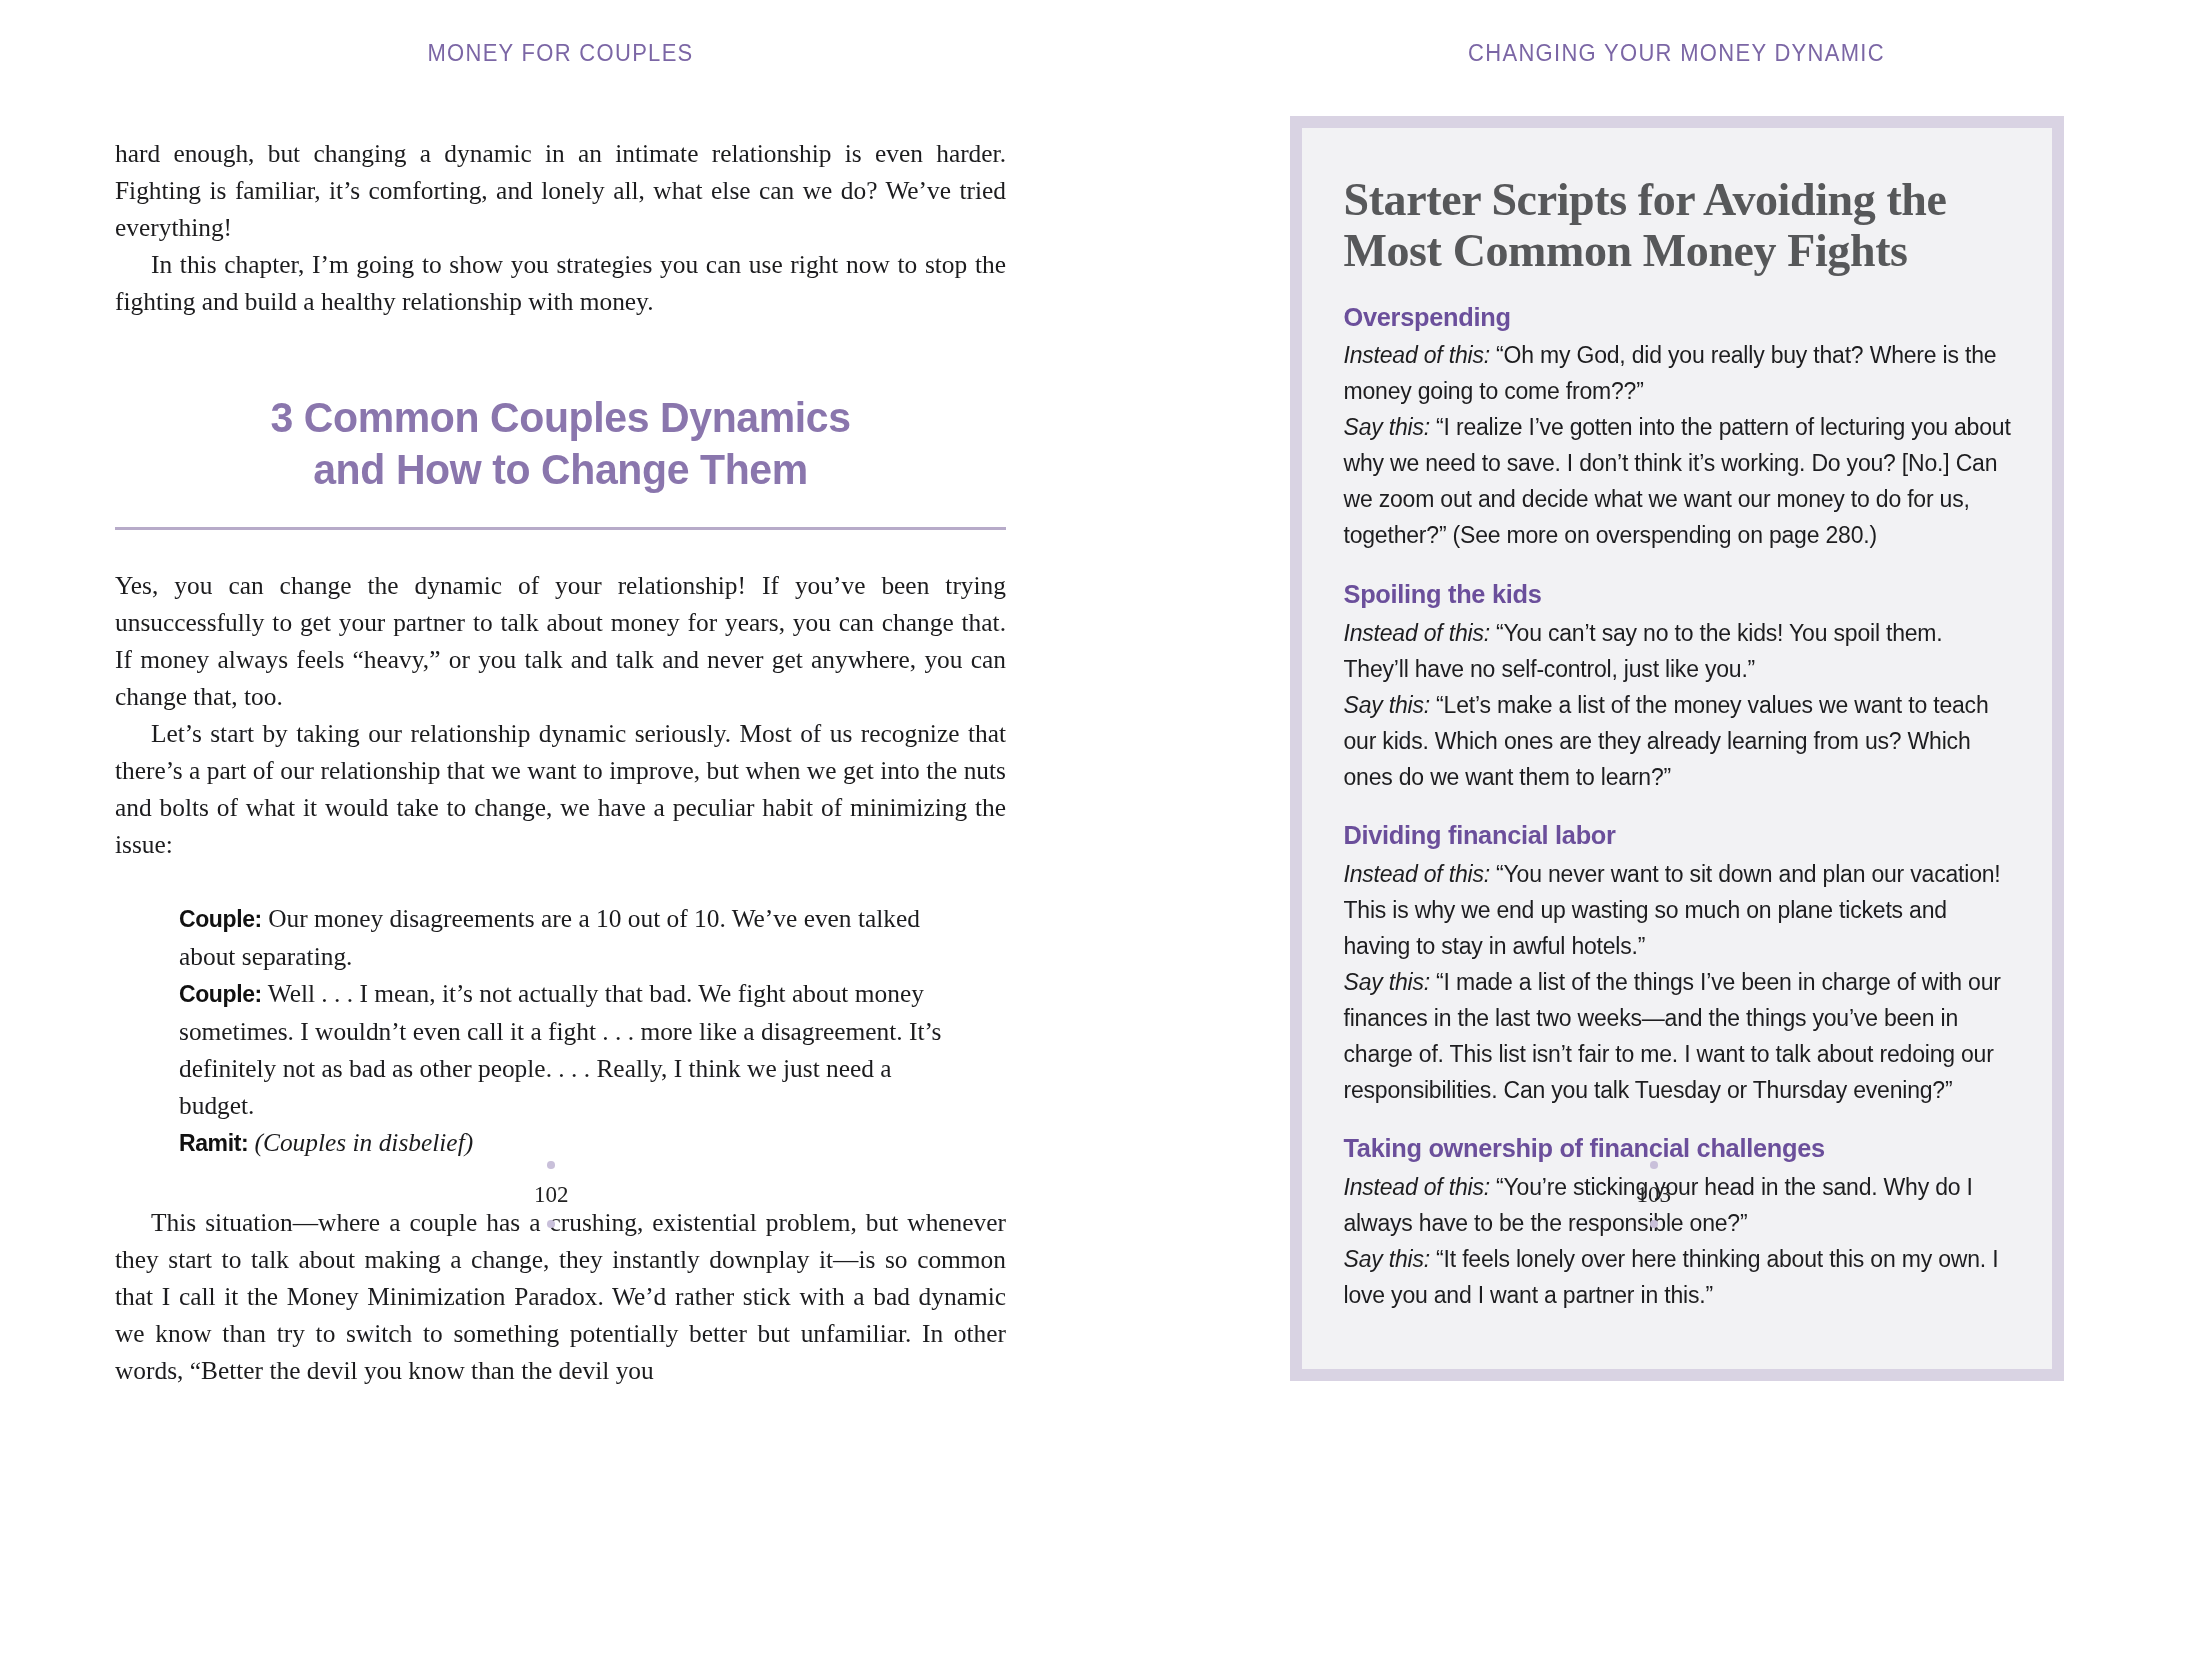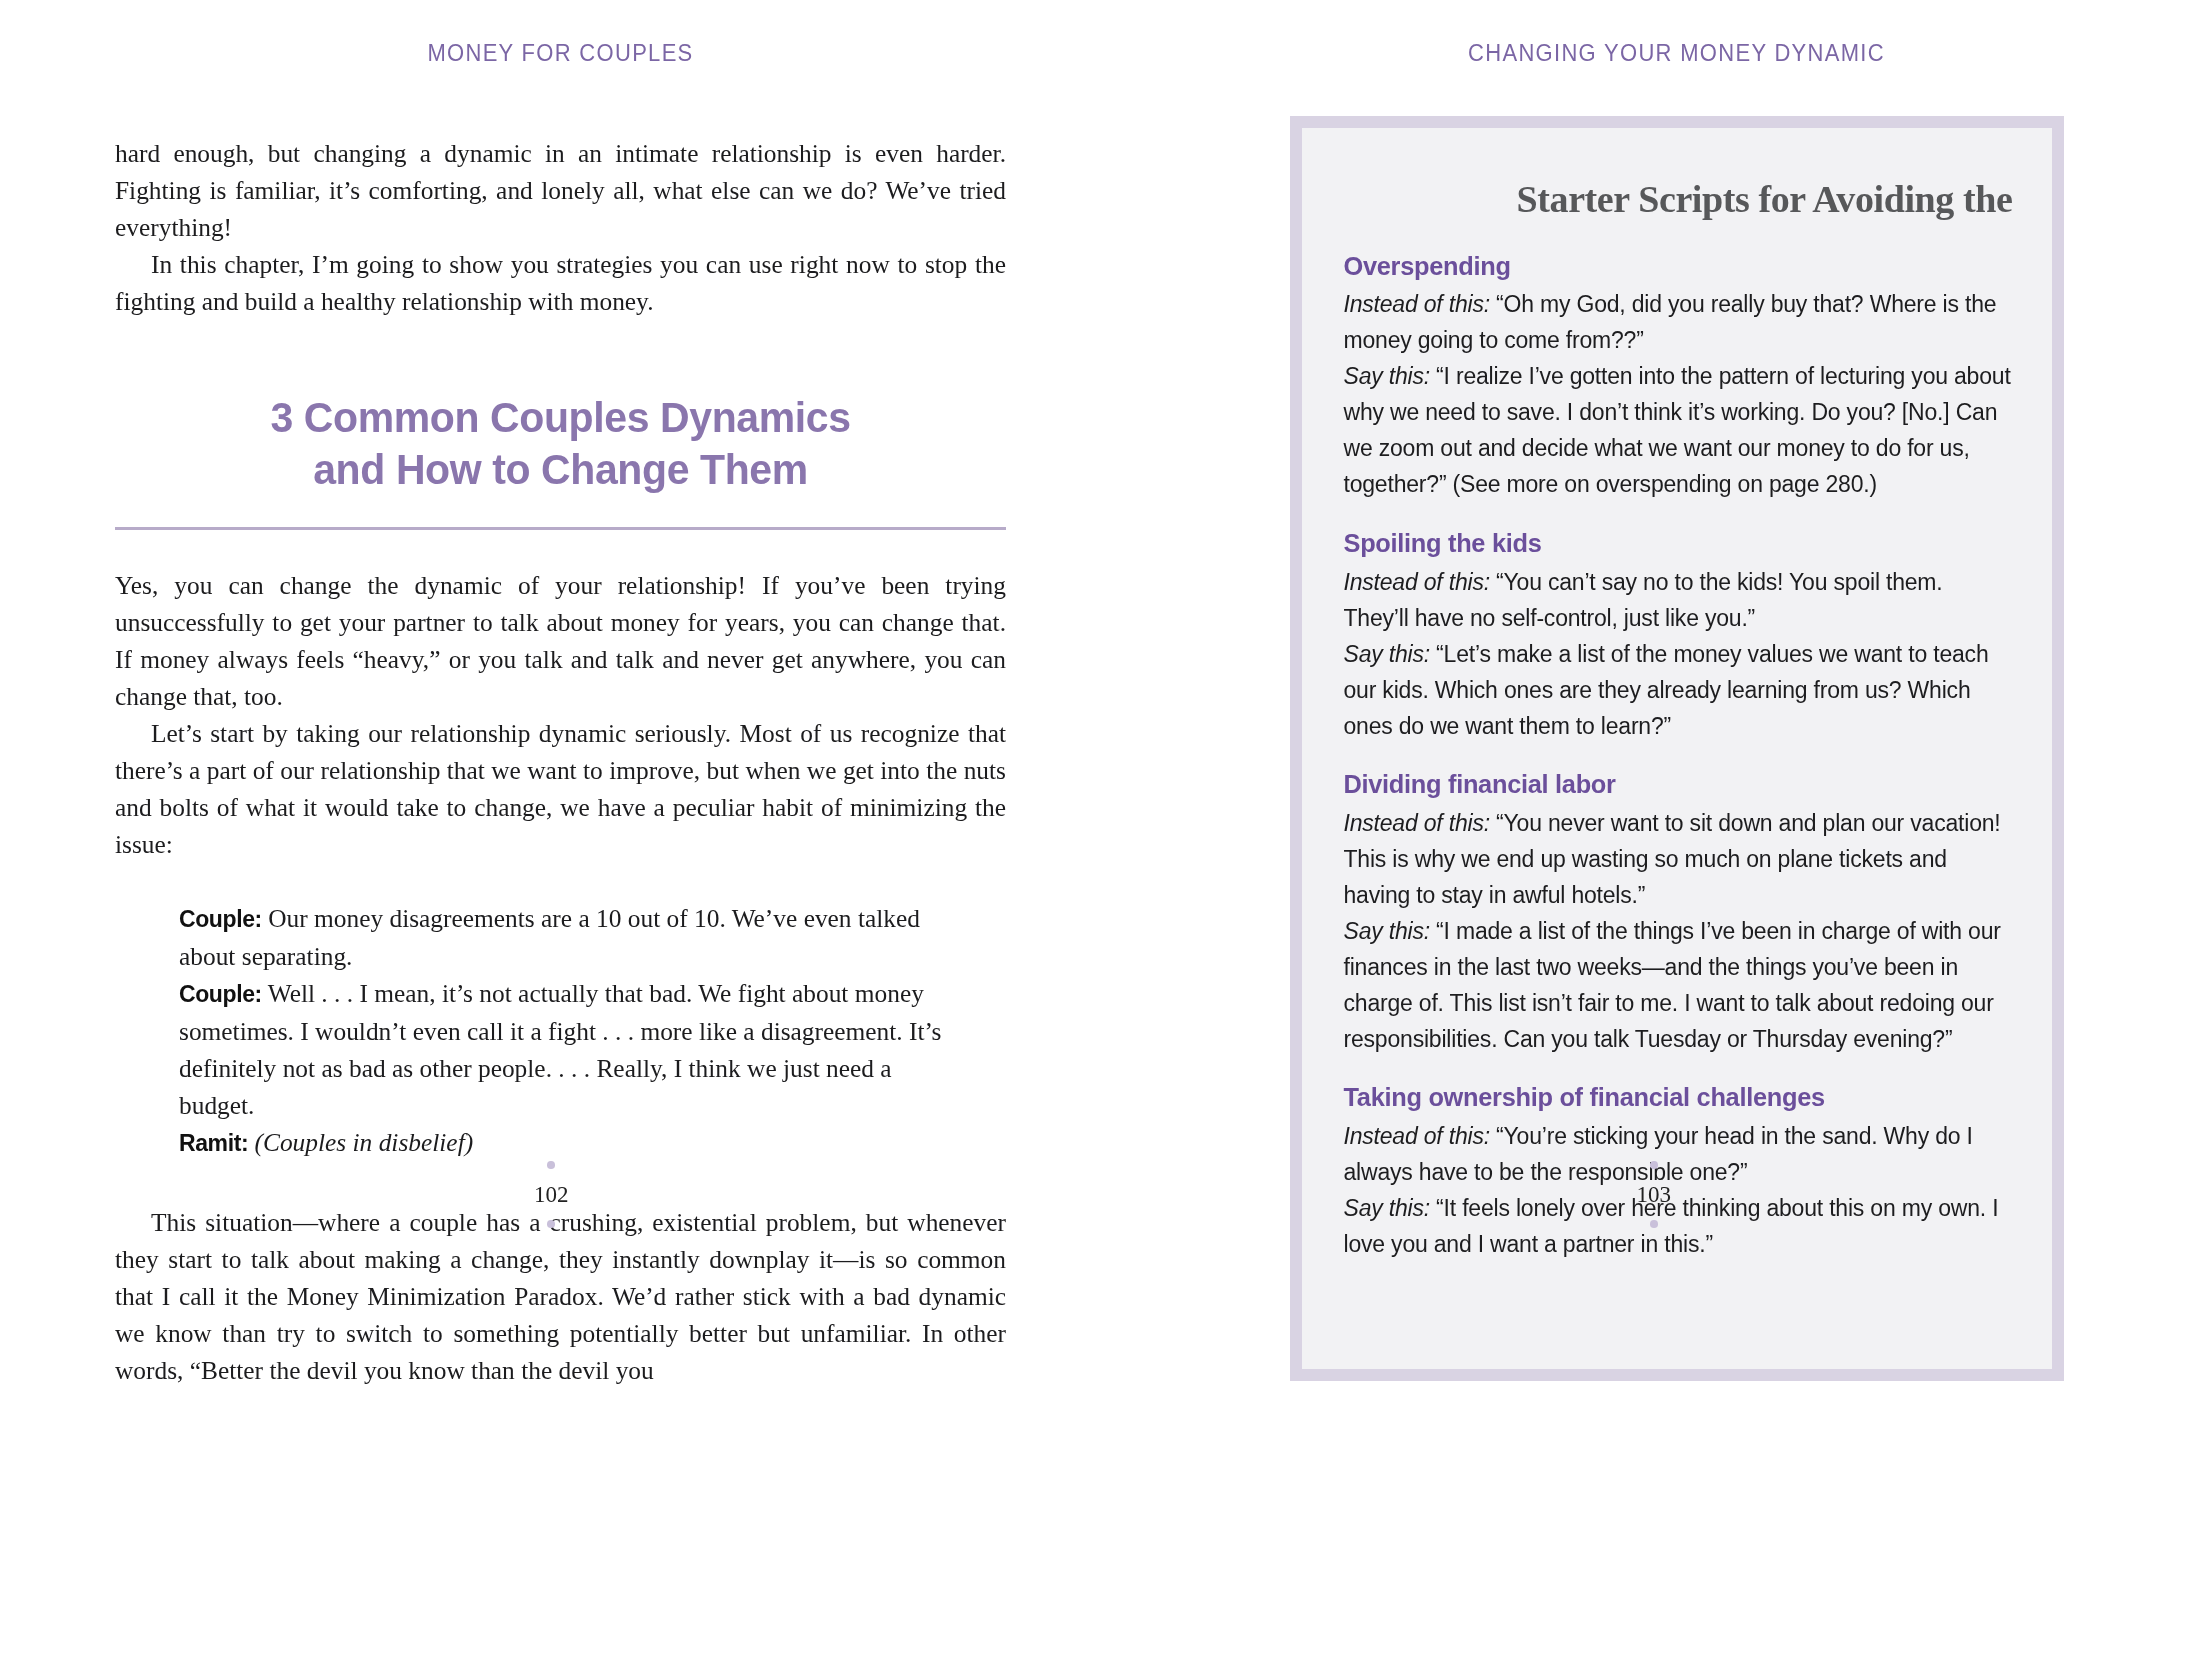--- a/index.html
+++ b/index.html
@@ -101,12 +101,11 @@
   .box-title {
     font-family: "Liberation Serif", serif;
     font-weight: bold;
-    font-size: 38px;
+    font-size: 46px;
     line-height: 51px;
     letter-spacing: -0.4px;
     color: #57585a;
     margin-top: 10.2px;
-    text-align: right;
   }
   .script-section { margin-top: 25.4px; }
   .section-heading {

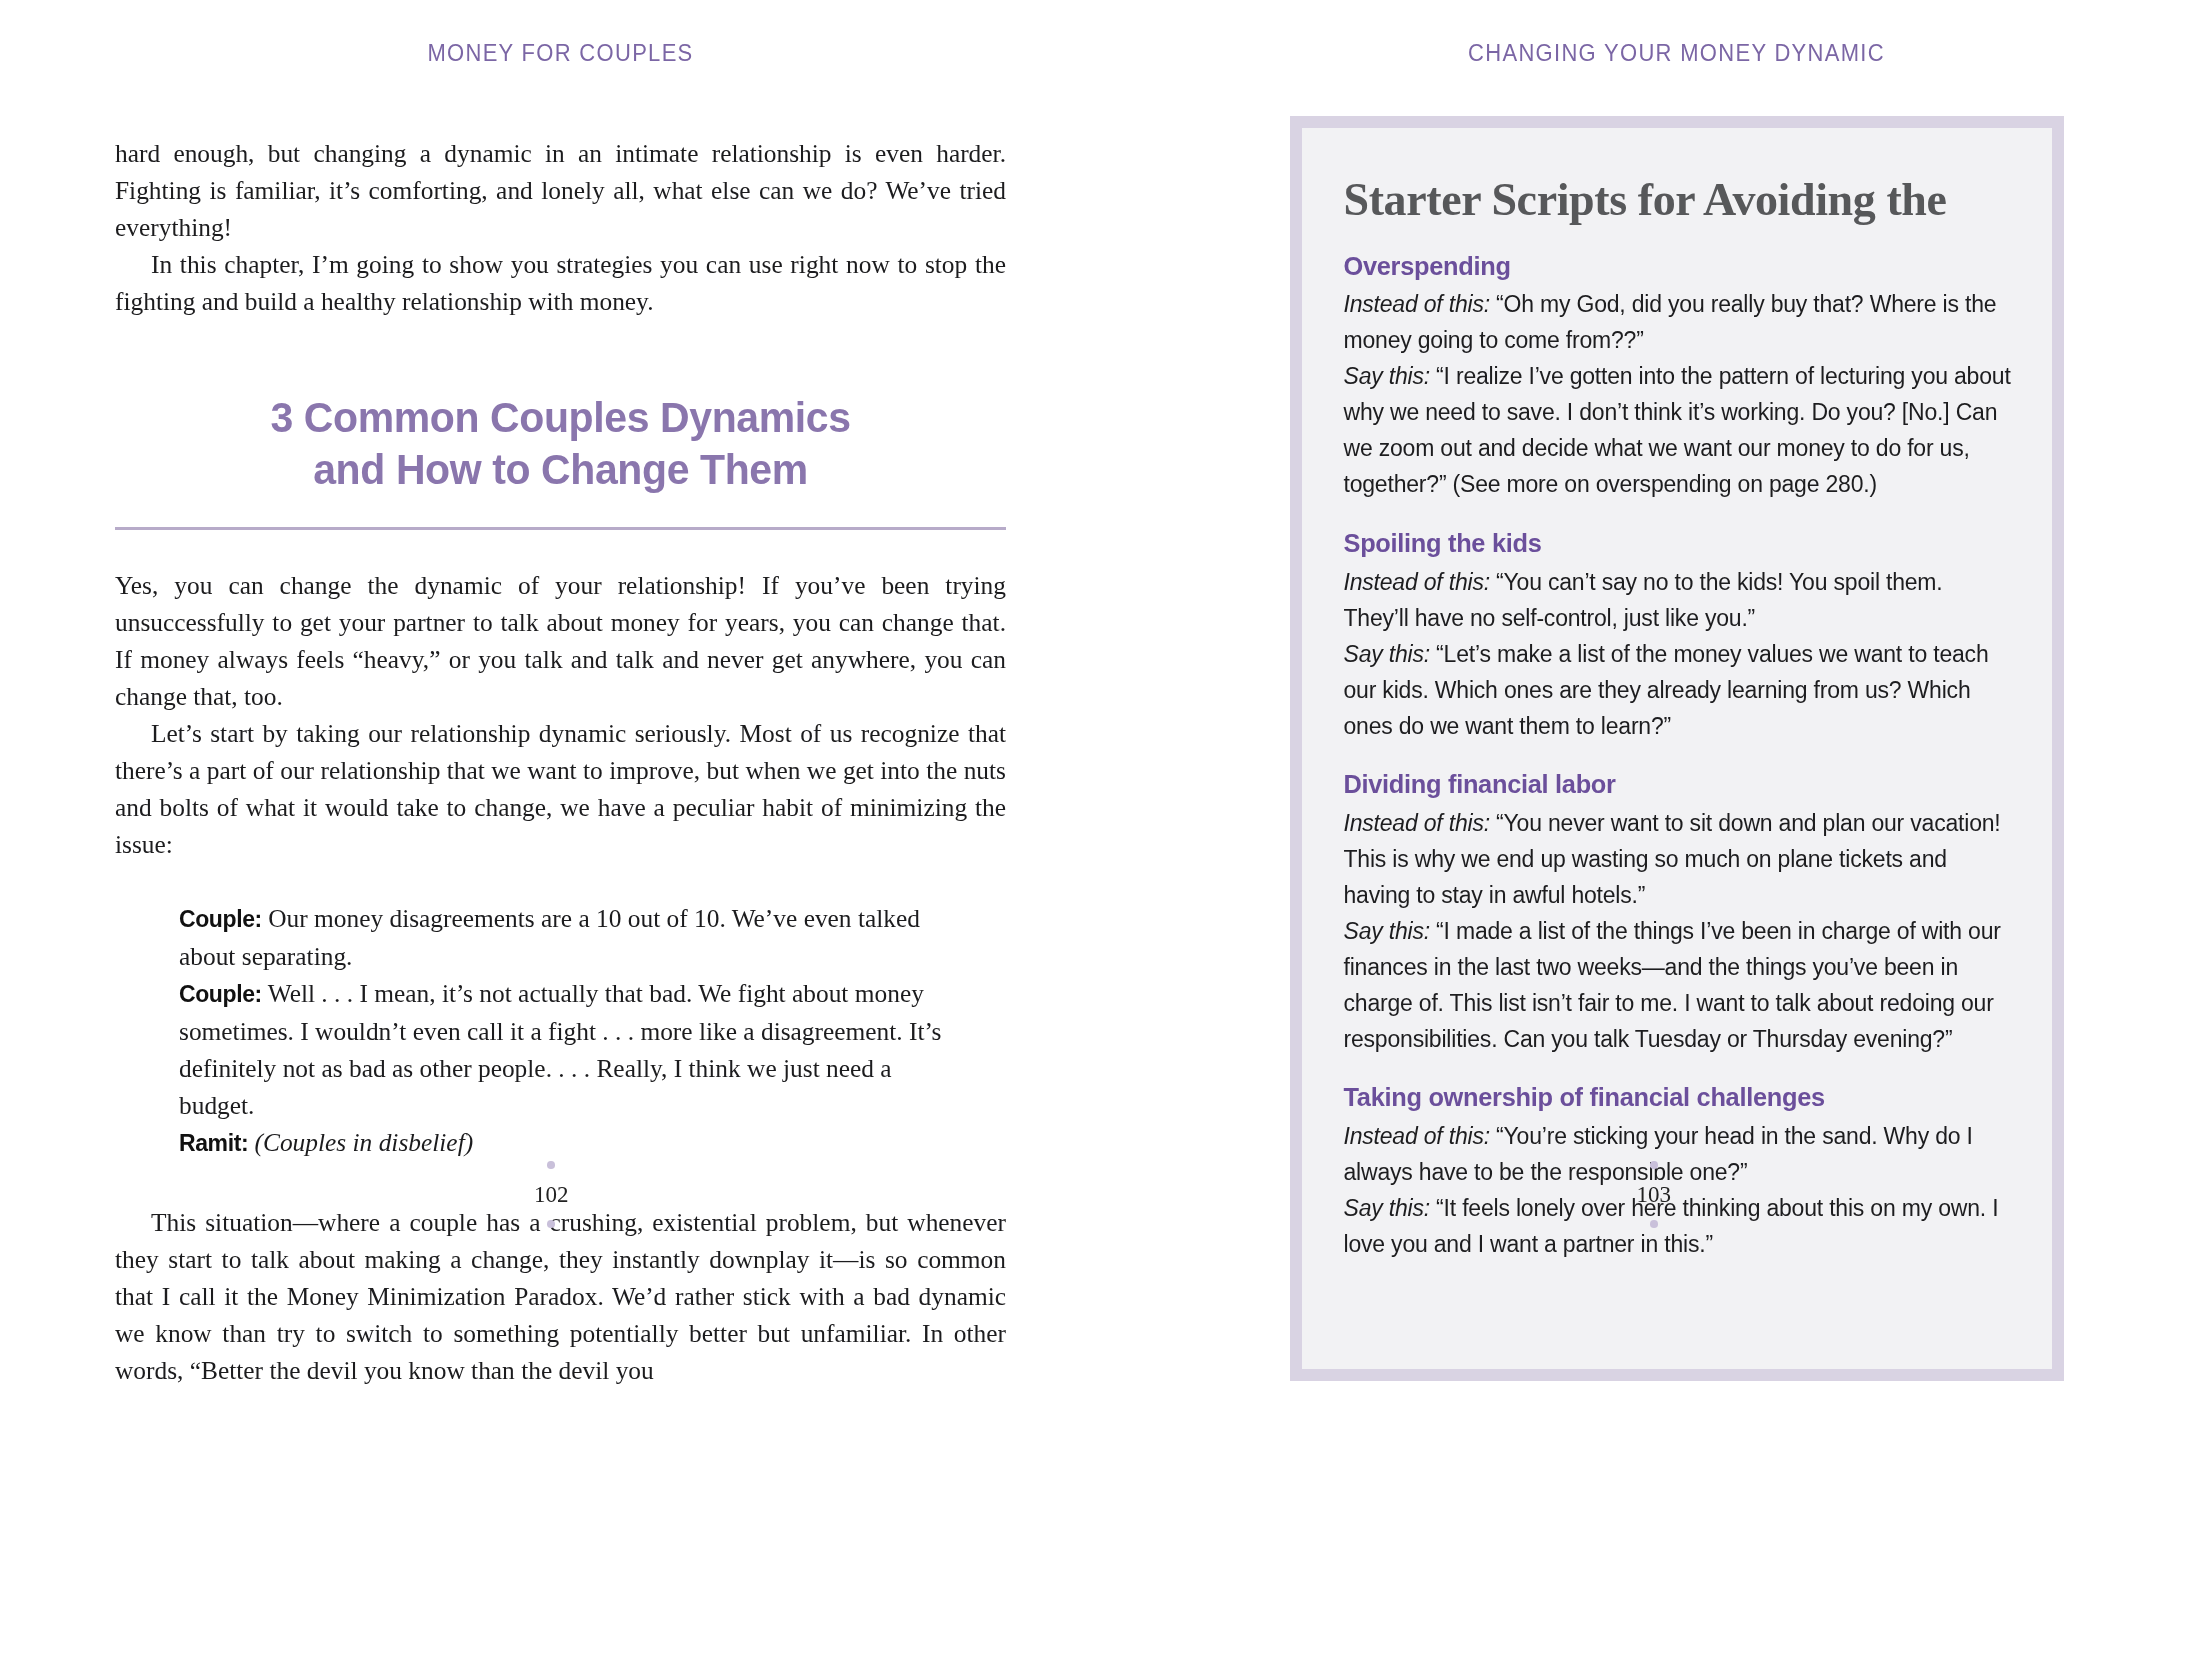--- a/index.html
+++ b/index.html
@@ -179,6 +179,7 @@
     <div class="script-box">
       <h2 class="box-title">
         <span>Starter Scripts for Avoiding the</span><br>
+        <span>Most Common Money Fights</span>
       </h2>
 
       <div class="script-section">

